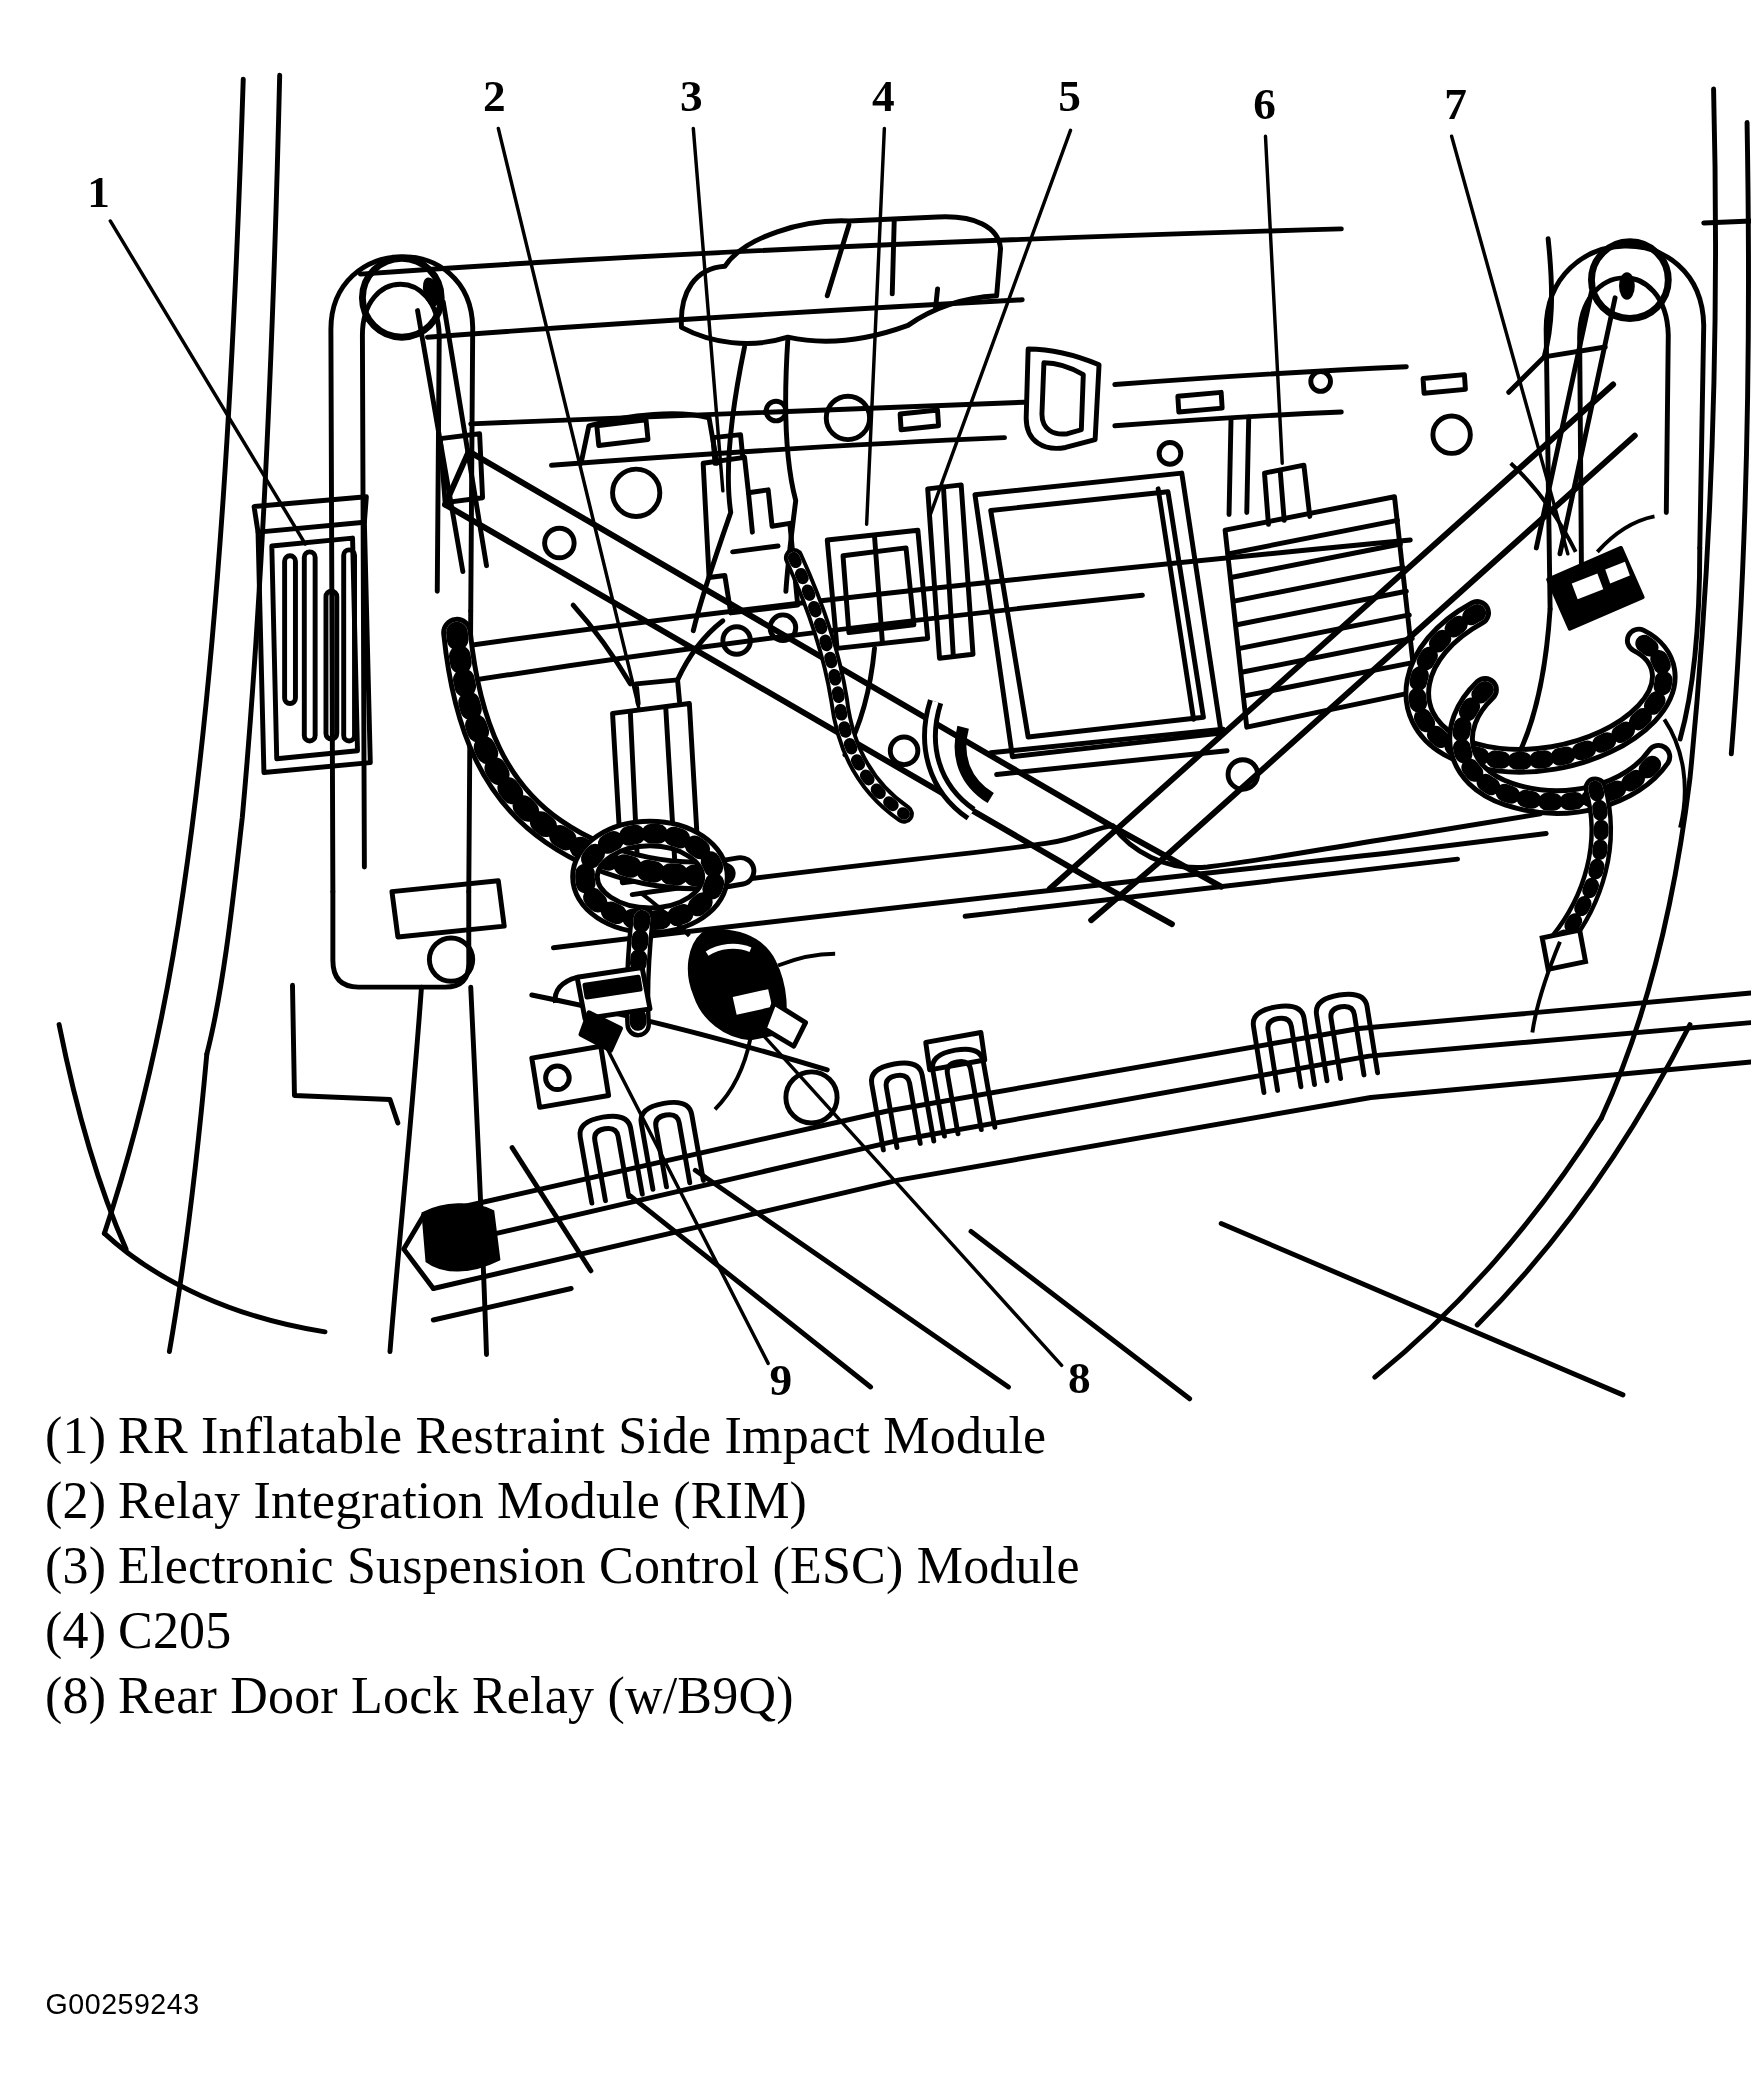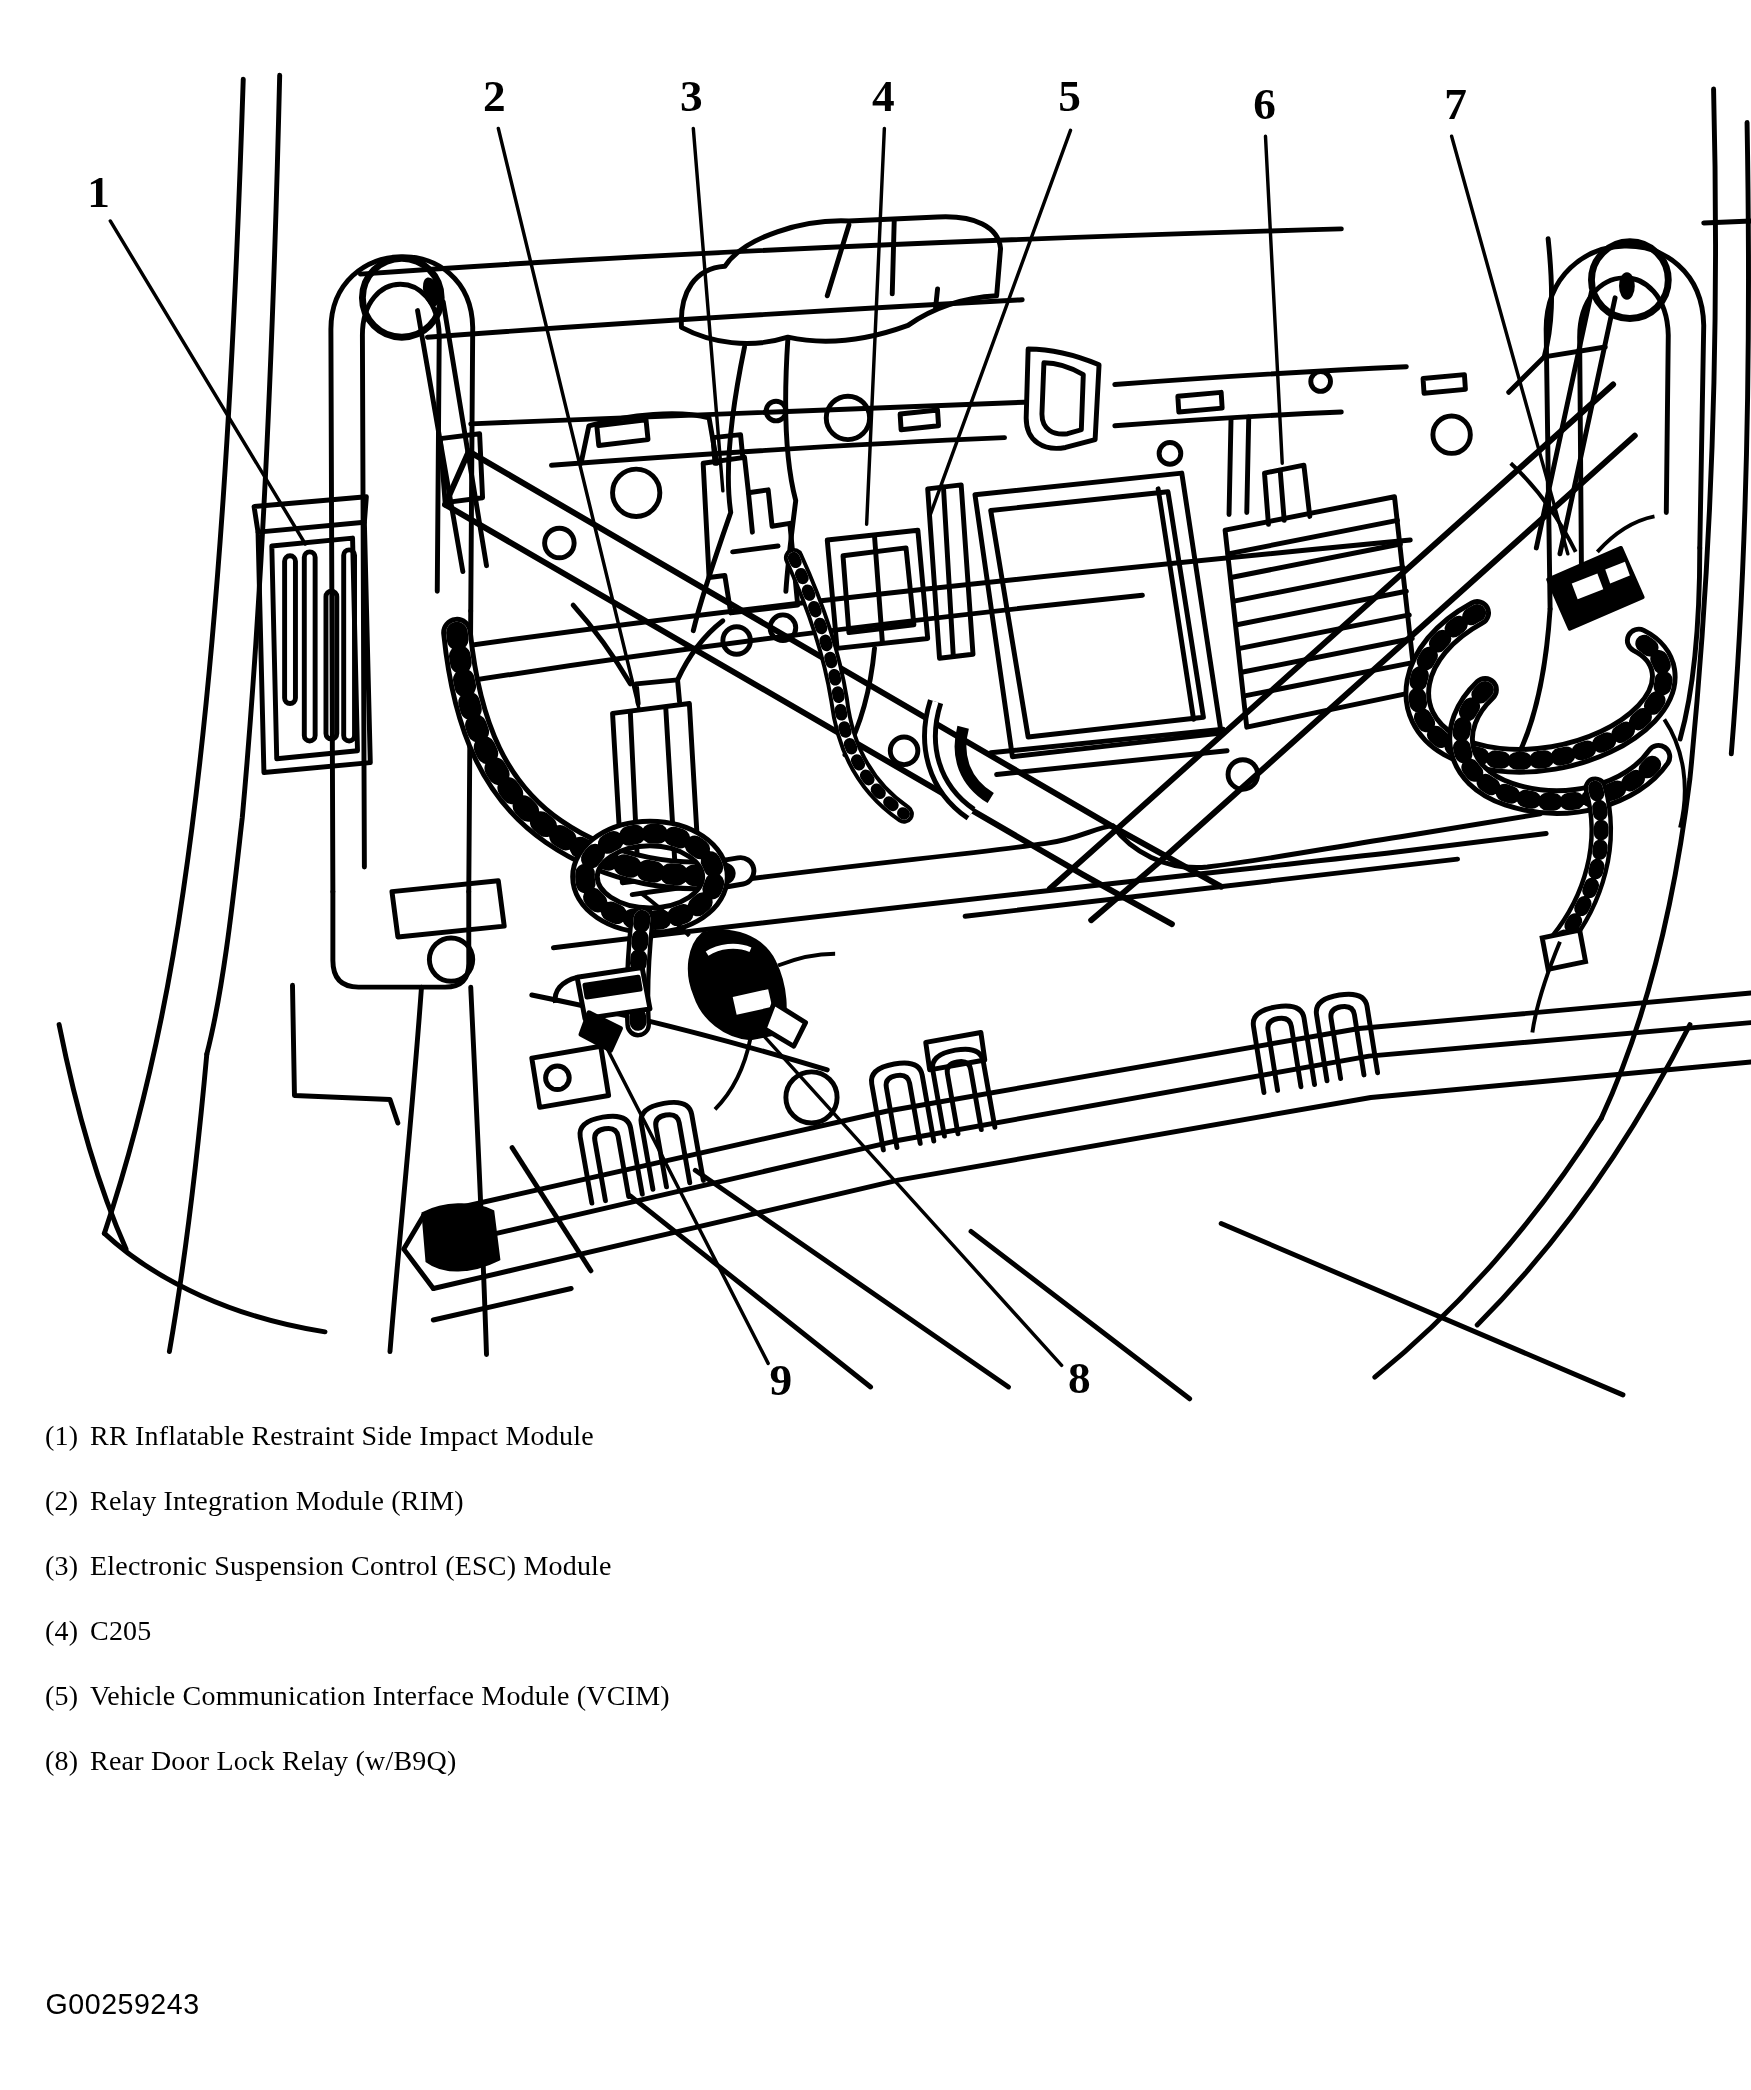--- a/index.html
+++ b/index.html
@@ -7,7 +7,7 @@
         font-family:"Liberation Serif", serif; color:#000;}
   svg.diagram{position:absolute;left:0;top:0;}
   .legend{position:absolute;left:45px;top:1403px;}
-  .legend-row{height:65px;line-height:65px;font-size:28px;white-space:nowrap;
+  .legend-row{height:65px;line-height:65px;font-size:52px;white-space:nowrap;
               letter-spacing:0.2px;}
   .legend-row .num{margin-right:11.8px;}
   .figure-id{position:absolute;left:29.6px;top:1988px;font-family:"Liberation Sans",sans-serif;

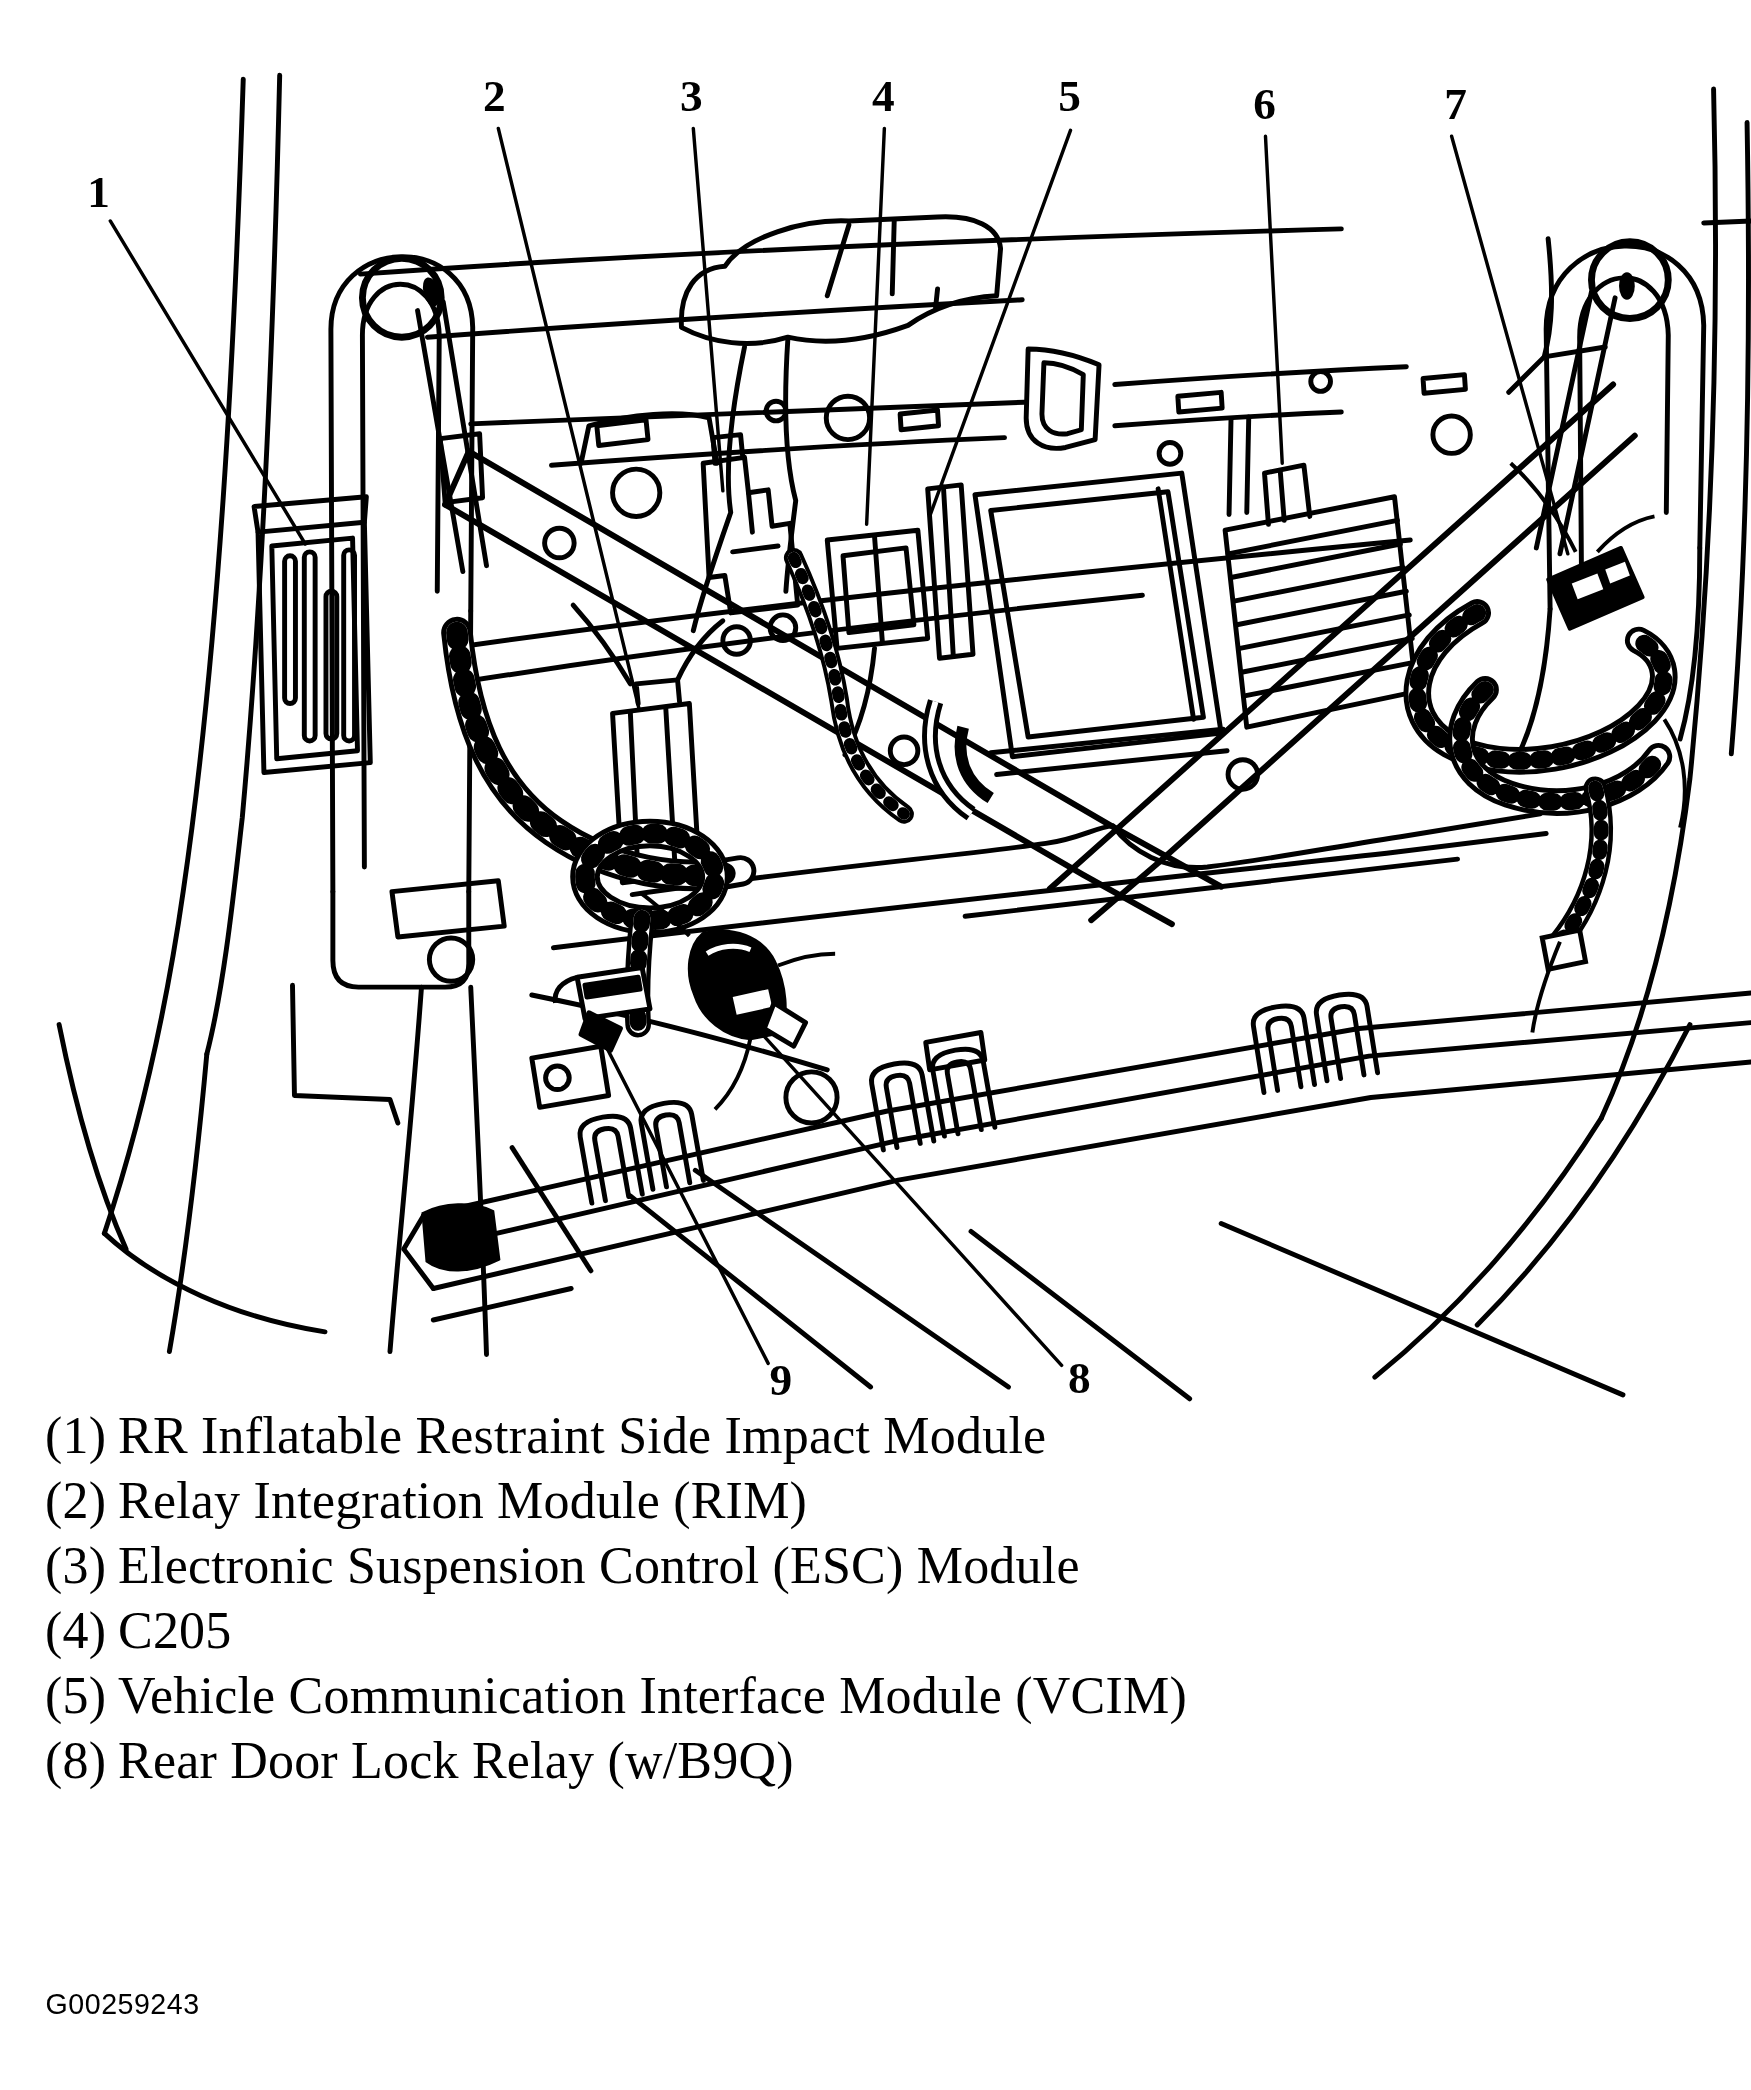--- a/index.html
+++ b/index.html
@@ -327,7 +327,6 @@
     <div class="legend-row"><span class="num">(2)</span><span>Relay Integration Module (RIM)</span></div>
     <div class="legend-row"><span class="num">(3)</span><span>Electronic Suspension Control (ESC) Module</span></div>
     <div class="legend-row"><span class="num">(4)</span><span>C205</span></div>
-    <div class="legend-row"><span class="num">(5)</span><span>Vehicle Communication Interface Module (VCIM)</span></div>
     <div class="legend-row"><span class="num">(8)</span><span>Rear Door Lock Relay (w/B9Q)</span></div>
   </div>
 

